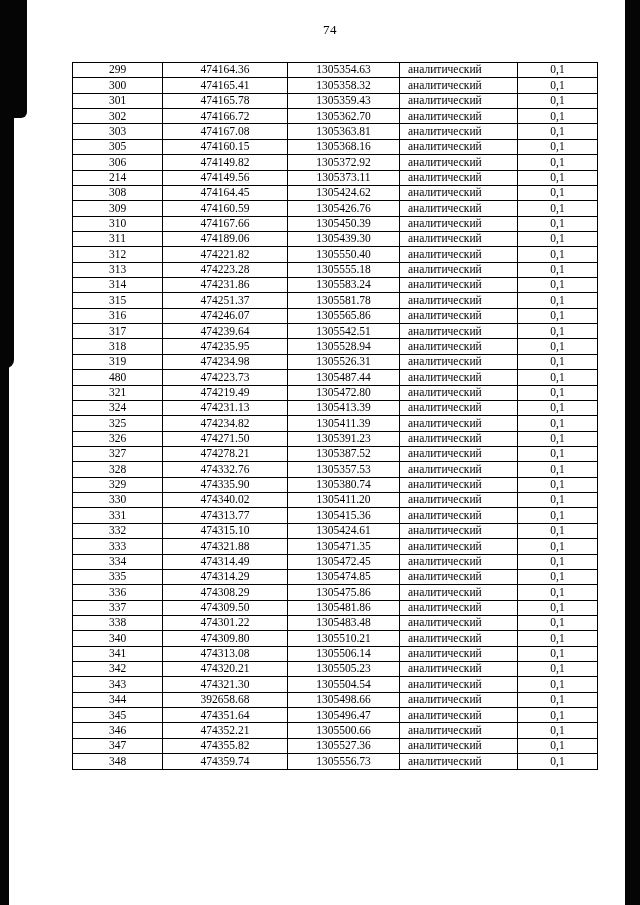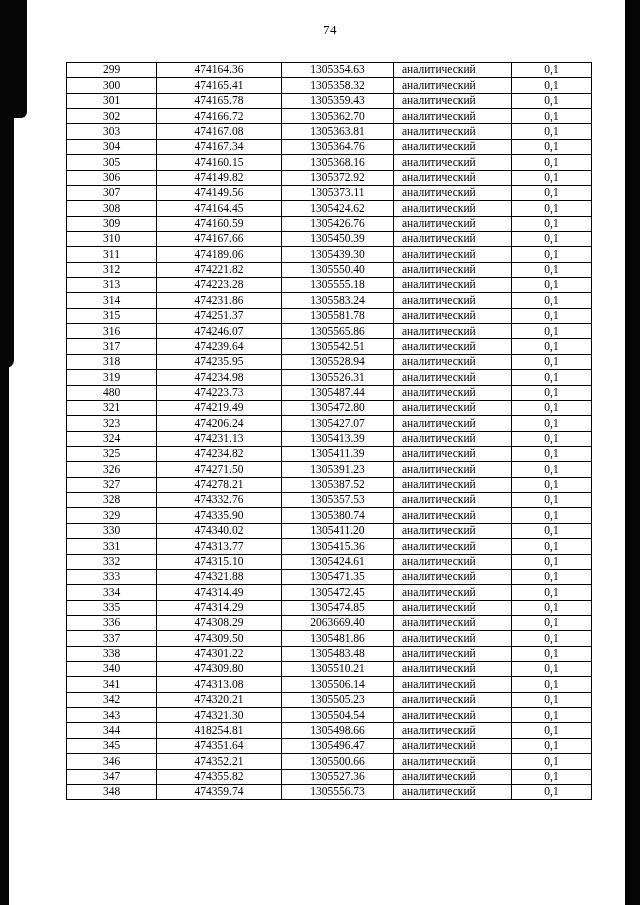--- a/index.html
+++ b/index.html
@@ -54,7 +54,7 @@
   table.coords {
     position: absolute;
     top: 62px;
-    left: 66px;
+    left: 72px;
     border-collapse: collapse;
     table-layout: fixed;
   }

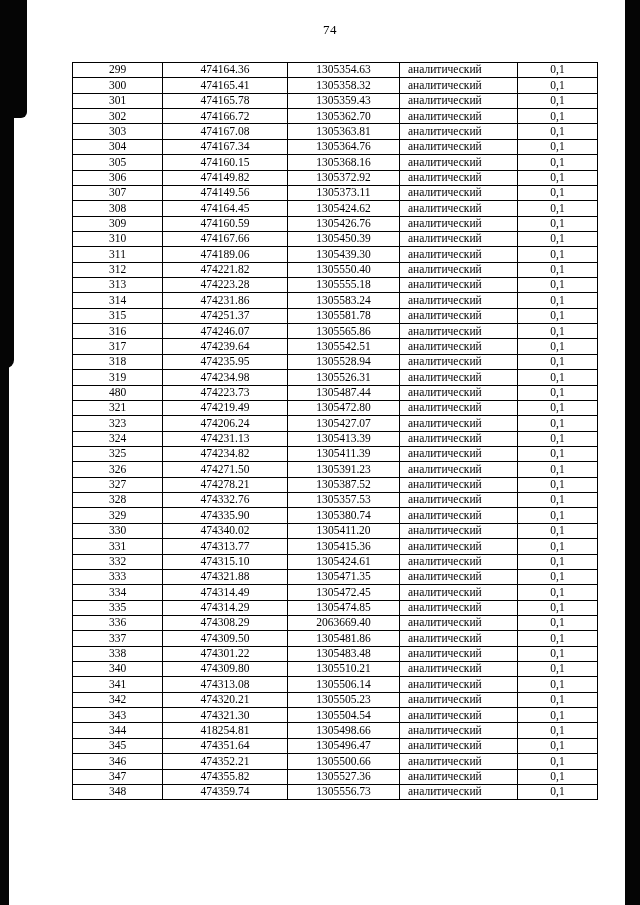--- a/index.html
+++ b/index.html
@@ -135,13 +135,6 @@
         <td class="c4">0,1</td>
       </tr>
       <tr>
-        <td class="c0">304</td>
-        <td class="c1">474167.34</td>
-        <td class="c2">1305364.76</td>
-        <td class="c3">аналитический</td>
-        <td class="c4">0,1</td>
-      </tr>
-      <tr>
         <td class="c0">305</td>
         <td class="c1">474160.15</td>
         <td class="c2">1305368.16</td>

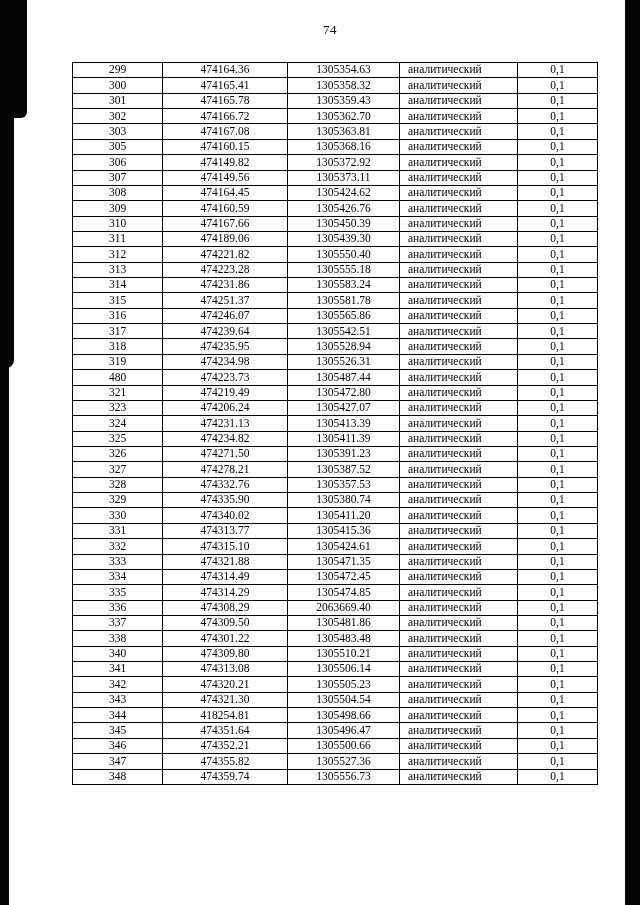--- a/index.html
+++ b/index.html
@@ -149,7 +149,7 @@
         <td class="c4">0,1</td>
       </tr>
       <tr>
-        <td class="c0">307</td>
+        <td class="c0">214</td>
         <td class="c1">474149.56</td>
         <td class="c2">1305373.11</td>
         <td class="c3">аналитический</td>

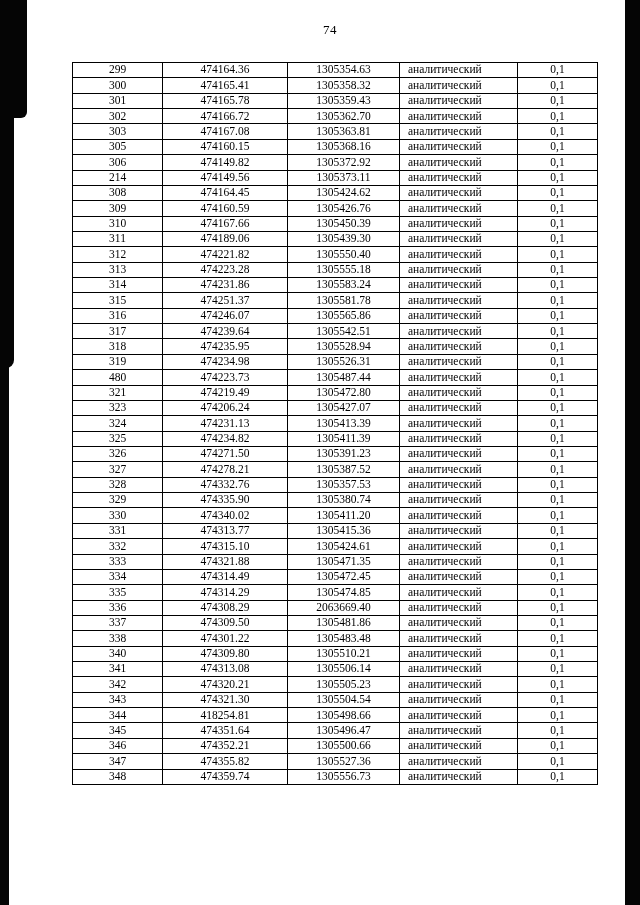--- a/index.html
+++ b/index.html
@@ -254,13 +254,6 @@
         <td class="c4">0,1</td>
       </tr>
       <tr>
-        <td class="c0">323</td>
-        <td class="c1">474206.24</td>
-        <td class="c2">1305427.07</td>
-        <td class="c3">аналитический</td>
-        <td class="c4">0,1</td>
-      </tr>
-      <tr>
         <td class="c0">324</td>
         <td class="c1">474231.13</td>
         <td class="c2">1305413.39</td>

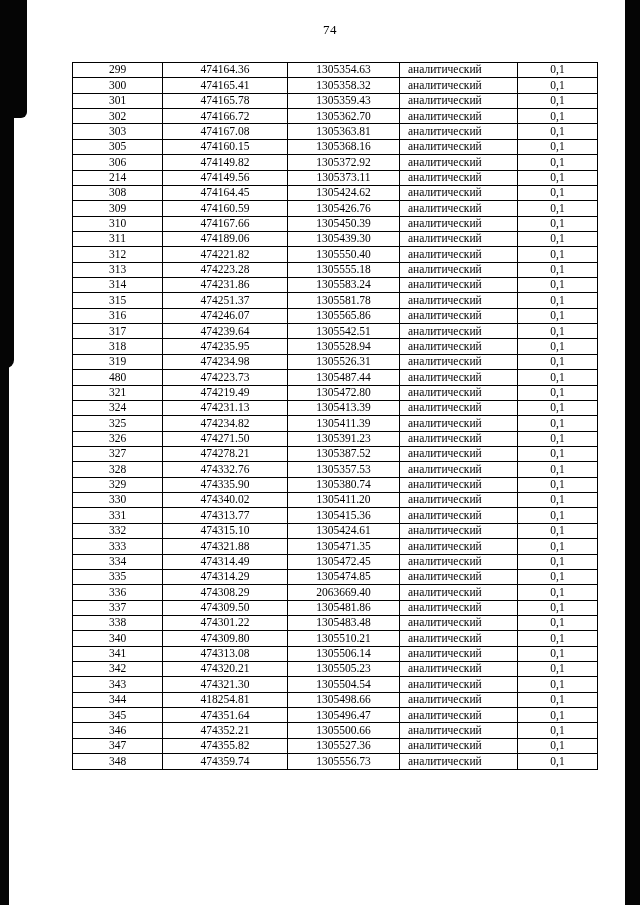--- a/index.html
+++ b/index.html
@@ -340,7 +340,7 @@
       <tr>
         <td class="c0">336</td>
         <td class="c1">474308.29</td>
-        <td class="c2">2063669.40</td>
+        <td class="c2">1305475.86</td>
         <td class="c3">аналитический</td>
         <td class="c4">0,1</td>
       </tr>

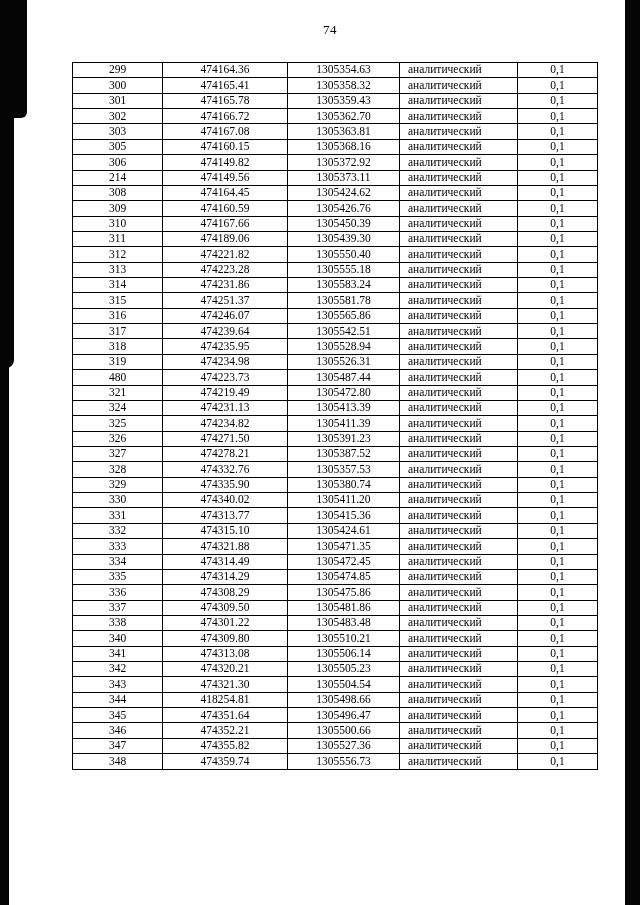--- a/index.html
+++ b/index.html
@@ -388,7 +388,7 @@
       </tr>
       <tr>
         <td class="c0">344</td>
-        <td class="c1">418254.81</td>
+        <td class="c1">392658.68</td>
         <td class="c2">1305498.66</td>
         <td class="c3">аналитический</td>
         <td class="c4">0,1</td>

